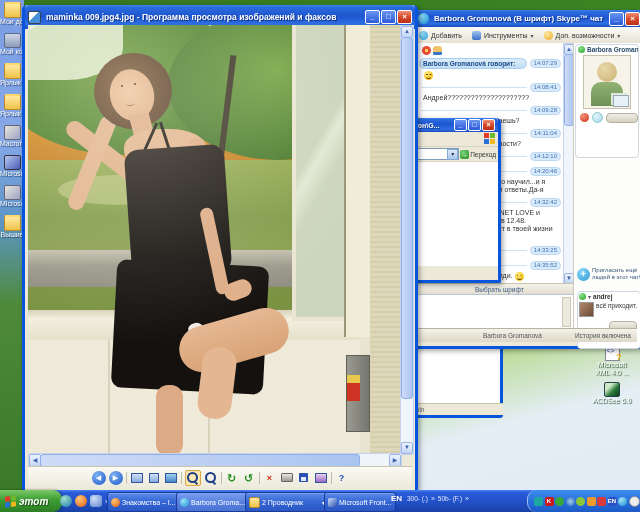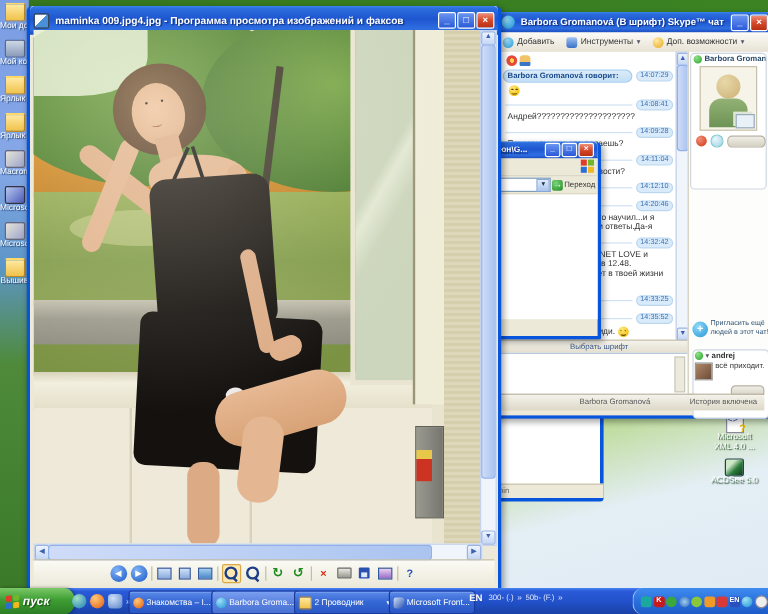--- a/index.html
+++ b/index.html
@@ -483,7 +483,7 @@
           <i style="background:#2a6fd8"></i>
           <i style="background:#f2b822"></i>
       </span>
-      <span class="lbl">пуск</span>
+      <span class="lbl">этот</span>
     </div>
     <div class="abs" id="quicklaunch">
       <span class="ql" style="background:radial-gradient(circle at 35% 30%,#9fe0c8,#1a78b8)"></span>

